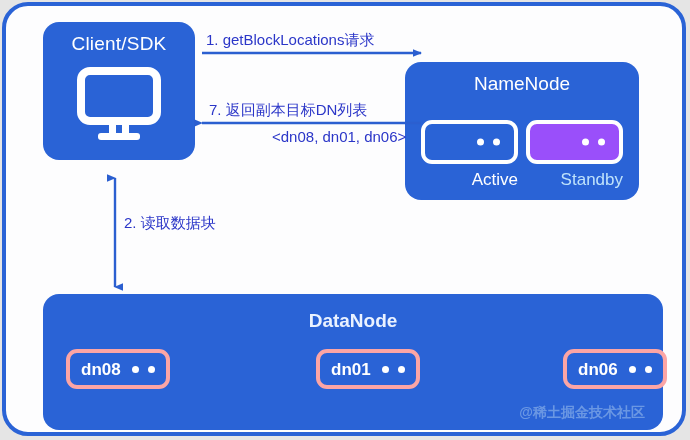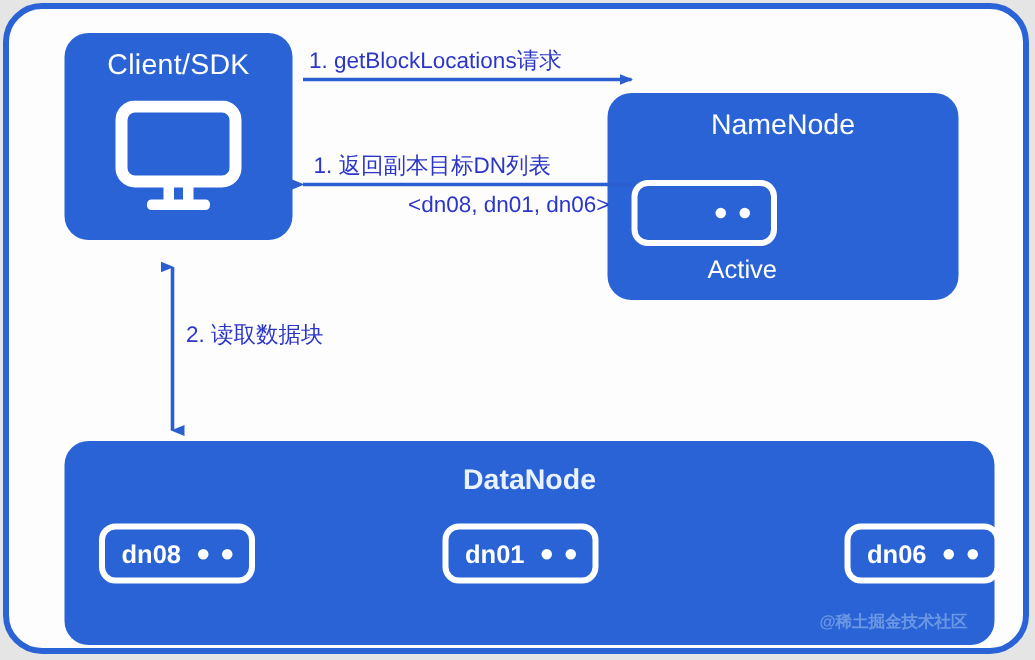--- a/index.html
+++ b/index.html
@@ -283,7 +283,7 @@
     </svg>
 
     <div class="arrow-label" id="label-1">1. getBlockLocations请求</div>
-    <div class="arrow-label" id="label-2">1. 返回副本目标DN列表</div>
+    <div class="arrow-label" id="label-2">7. 返回副本目标DN列表</div>
     <div class="arrow-label" id="label-2b">&lt;dn08, dn01, dn06&gt;</div>
     <div class="arrow-label" id="label-3">2. 读取数据块</div>
 

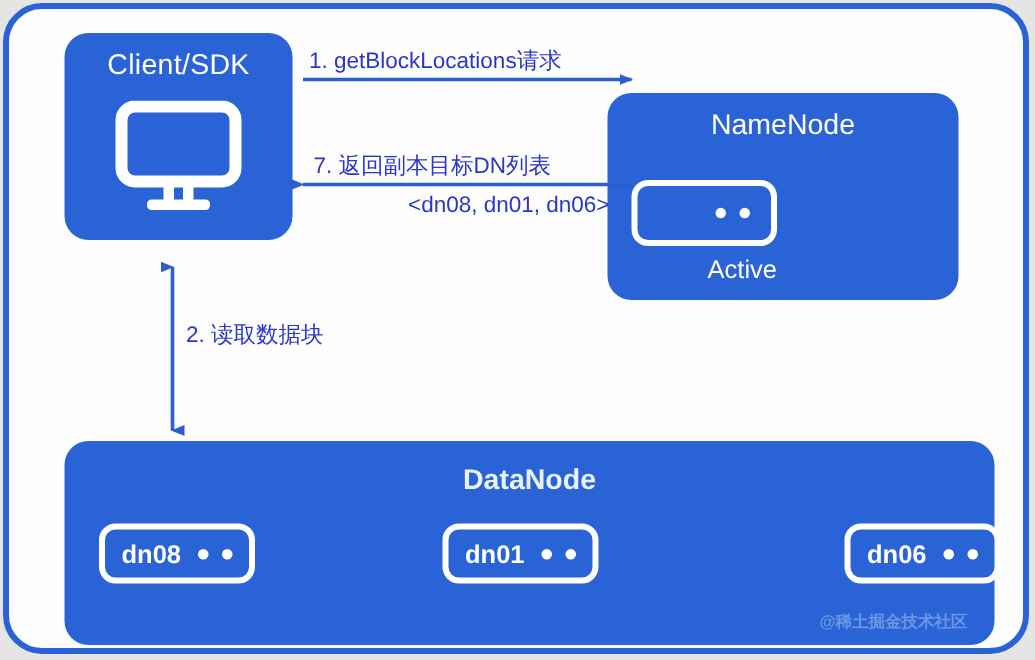--- a/index.html
+++ b/index.html
@@ -227,6 +227,15 @@
         <div class="nn-caption">Active</div>
       </div>
 
+      <div class="nn-slot" id="nn-slot-standby">
+        <div class="server-chip standby-chip">
+          <span class="chip-dots">
+            <i></i>
+              <i></i>
+          </span>
+        </div>
+        <div class="nn-caption standby-caption">Standby</div>
+      </div>
     </div>
 
     <div class="blue-box" id="datanode-box">

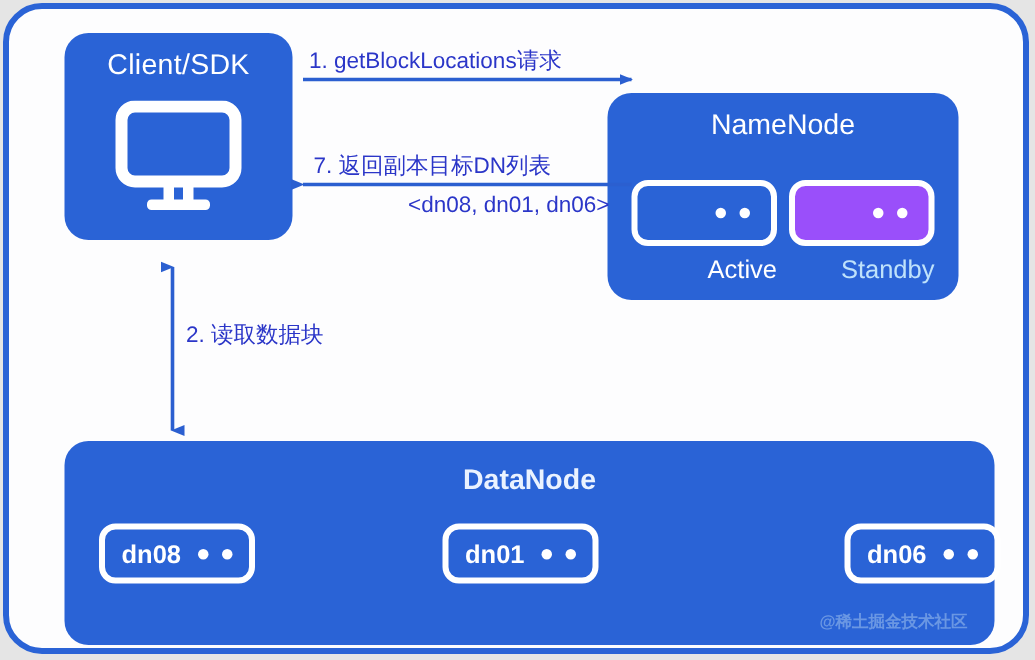--- a/index.html
+++ b/index.html
@@ -142,7 +142,7 @@
     position: absolute;
     top: 55px;
     height: 40px;
-    border: 4px solid #ffffff;
+    border: 4px solid #fca5a5;
     border-radius: 11px;
     box-sizing: border-box;
     display: flex;

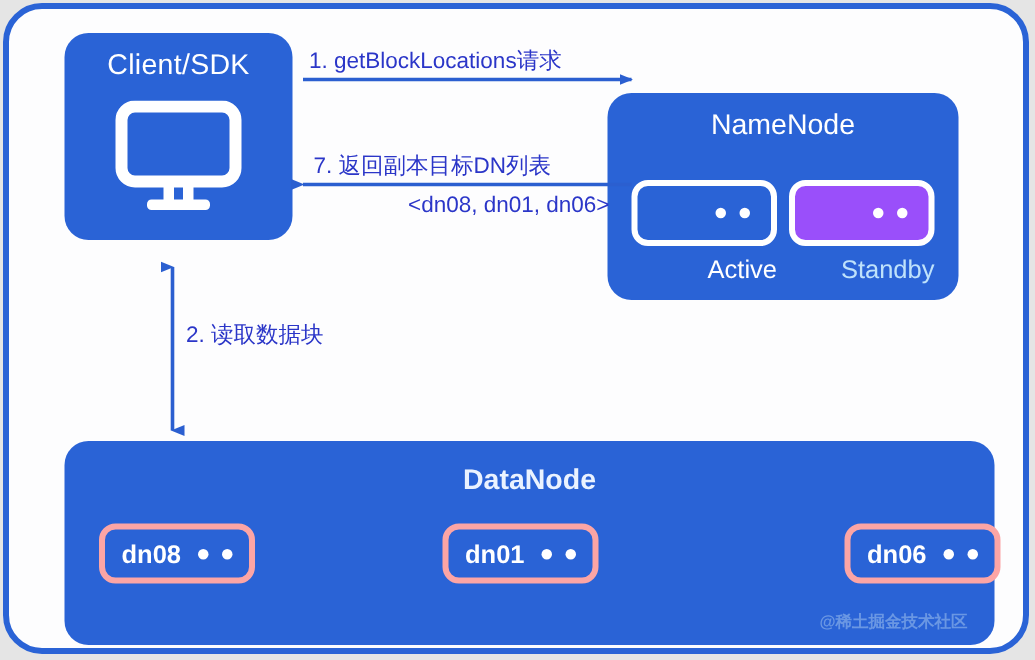--- a/index.html
+++ b/index.html
@@ -162,7 +162,7 @@
     right: auto;
   }
   #dn-chip-0 { left: 23px; }
-  #dn-chip-1 { left: 252px; }
+  #dn-chip-1 { left: 273px; }
   #dn-chip-2 { left: 520px; justify-content: flex-end; }
 
   #watermark {

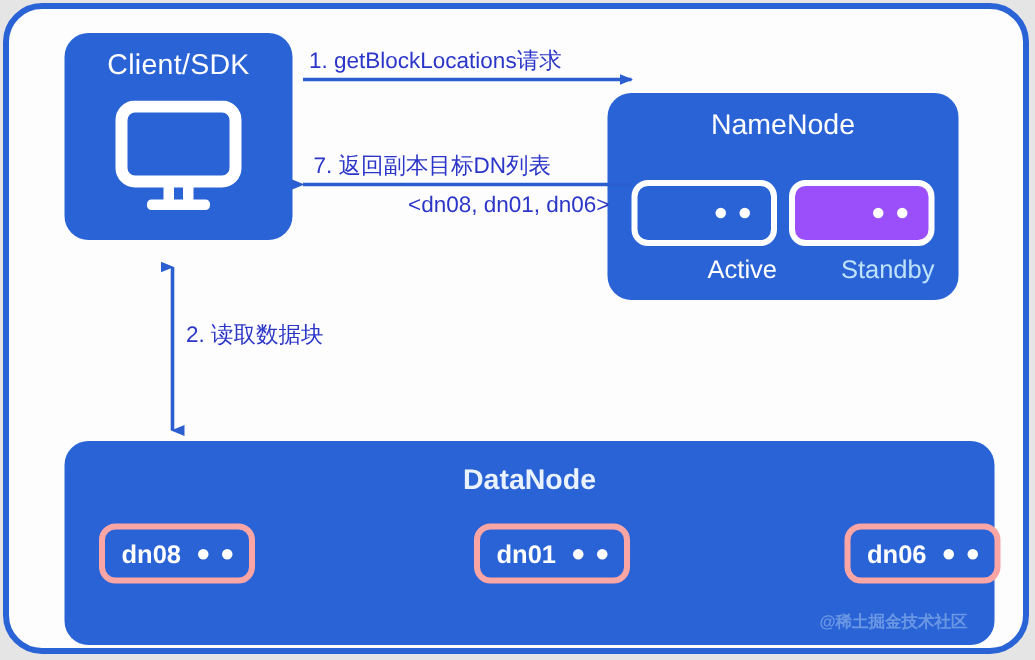--- a/index.html
+++ b/index.html
@@ -170,7 +170,7 @@
     right: 18px;
     bottom: 8px;
     color: #6e9ae4;
-    font-size: 11px;
+    font-size: 14px;
     opacity: 0.95;
     margin-left: 40px;
   }

